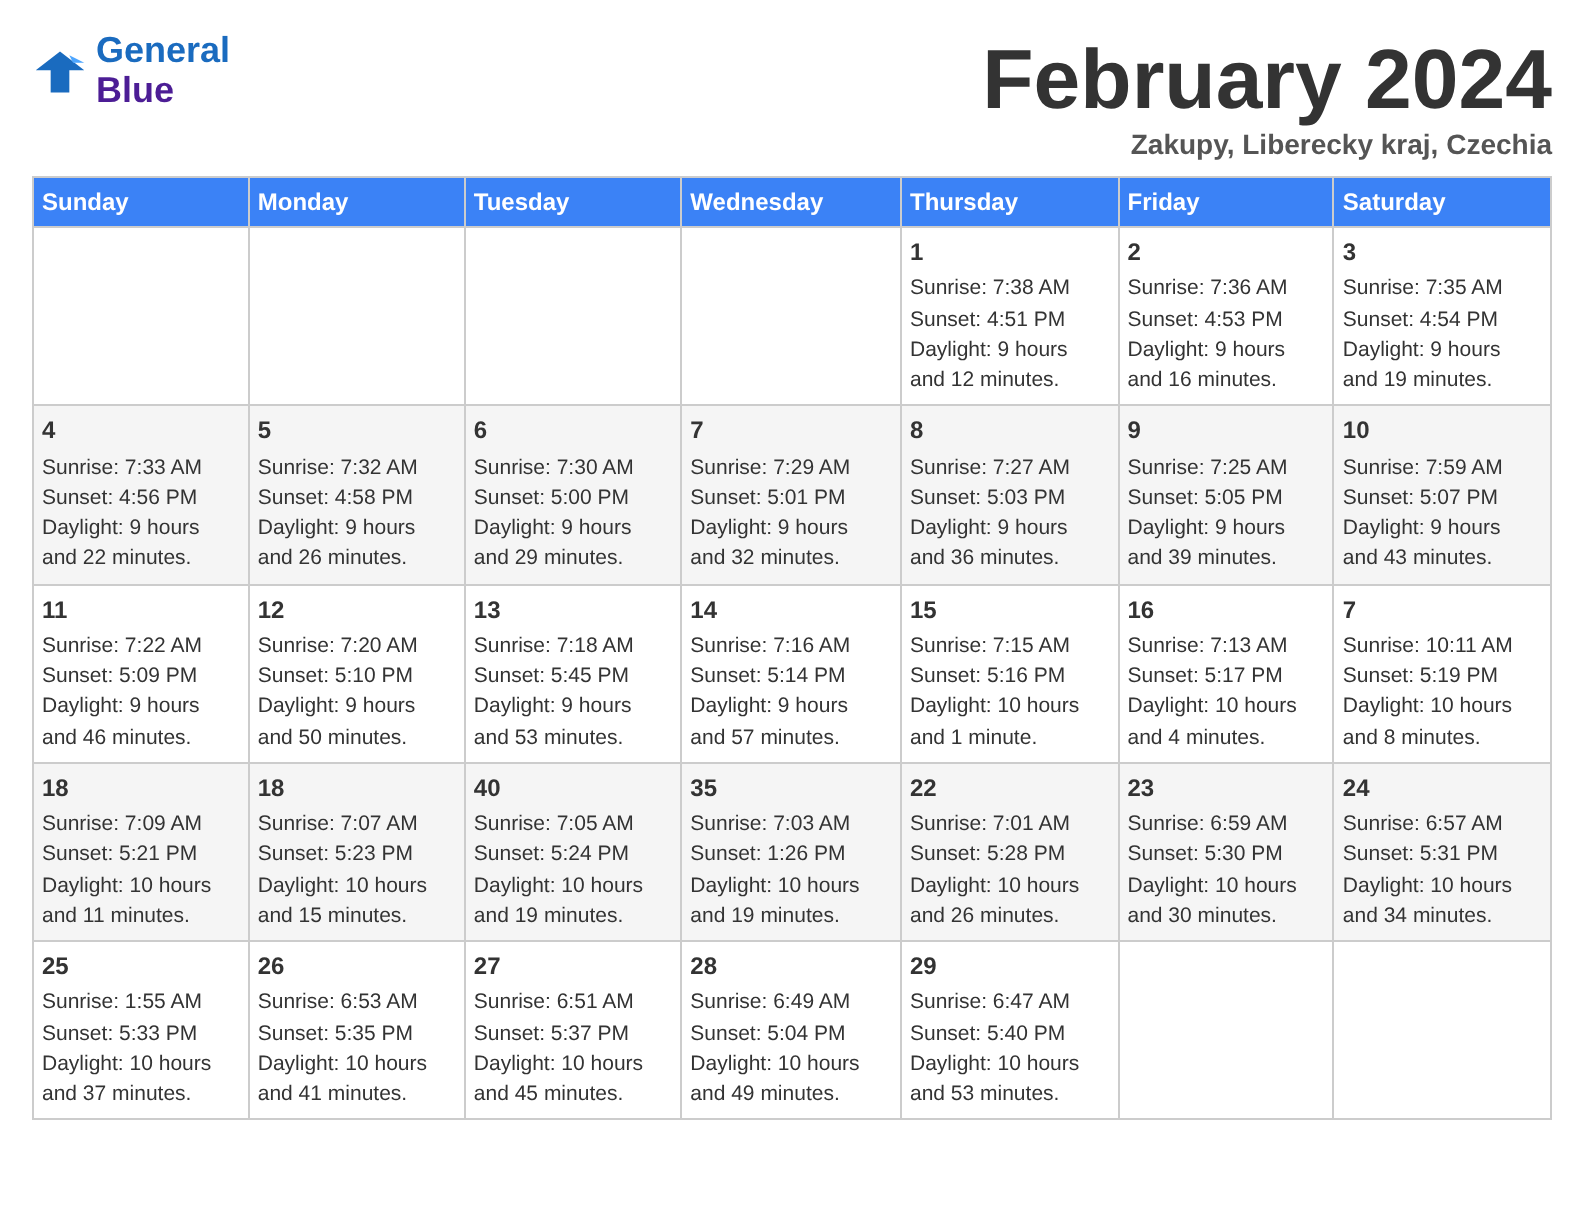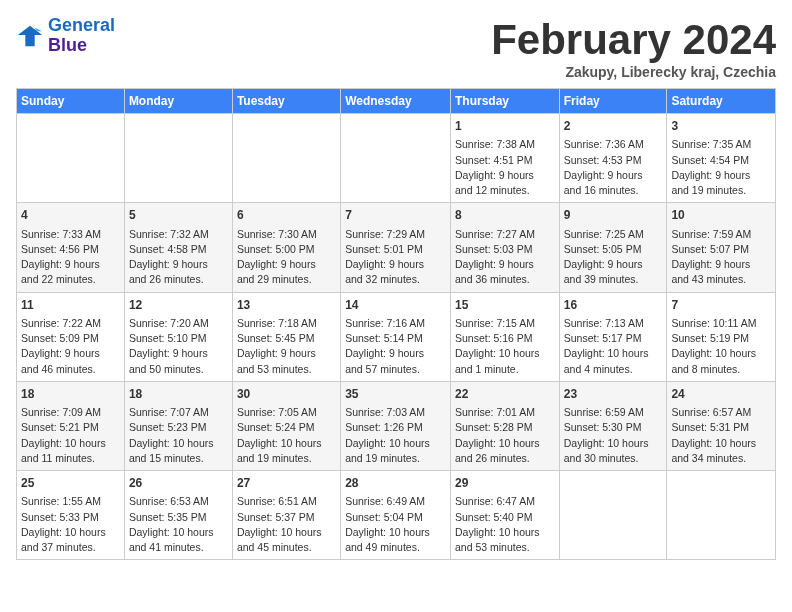--- a/index.html
+++ b/index.html
@@ -265,7 +265,7 @@
           <div>and 15 minutes.</div>
         </td>
         <td>
-          <span class="day-num">30</span>
+          <span class="day-num">40</span>
           <div>Sunrise: 7:05 AM</div>
           <div>Sunset: 5:24 PM</div>
           <div>Daylight: 10 hours</div>

